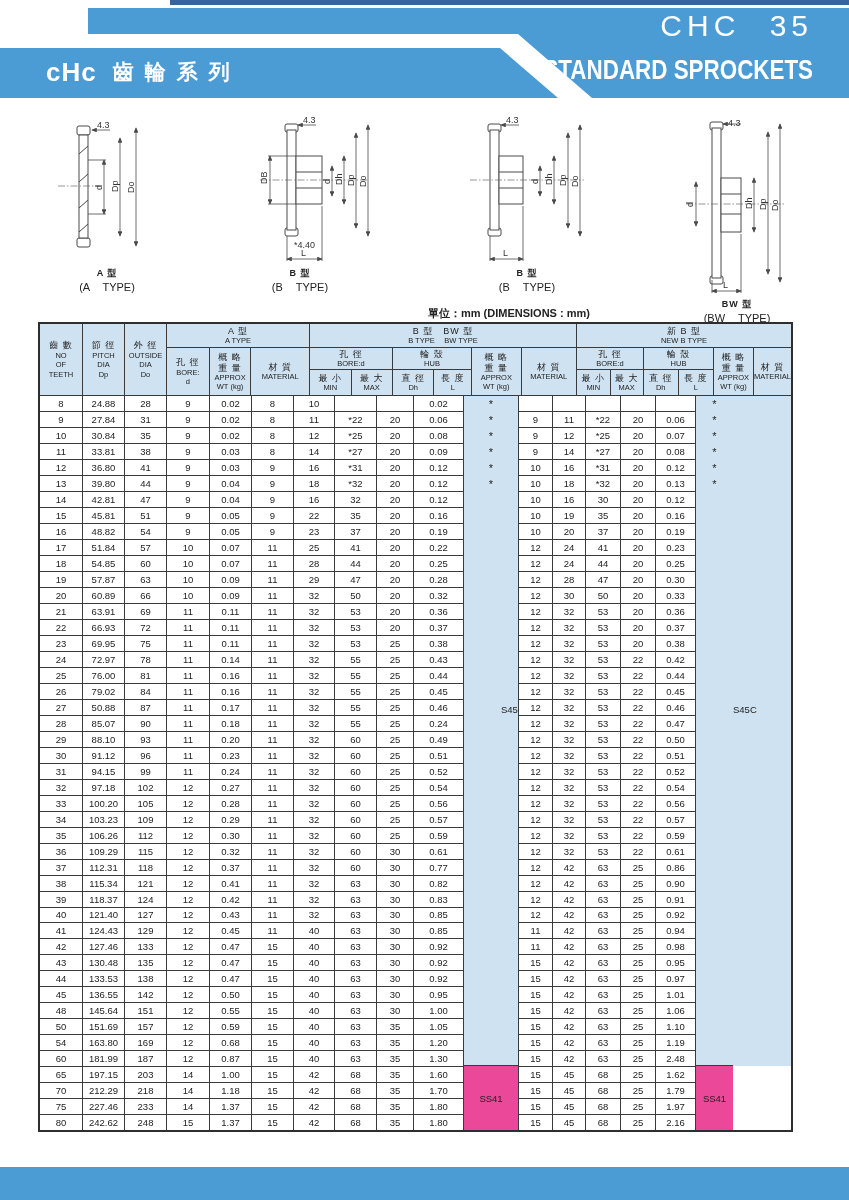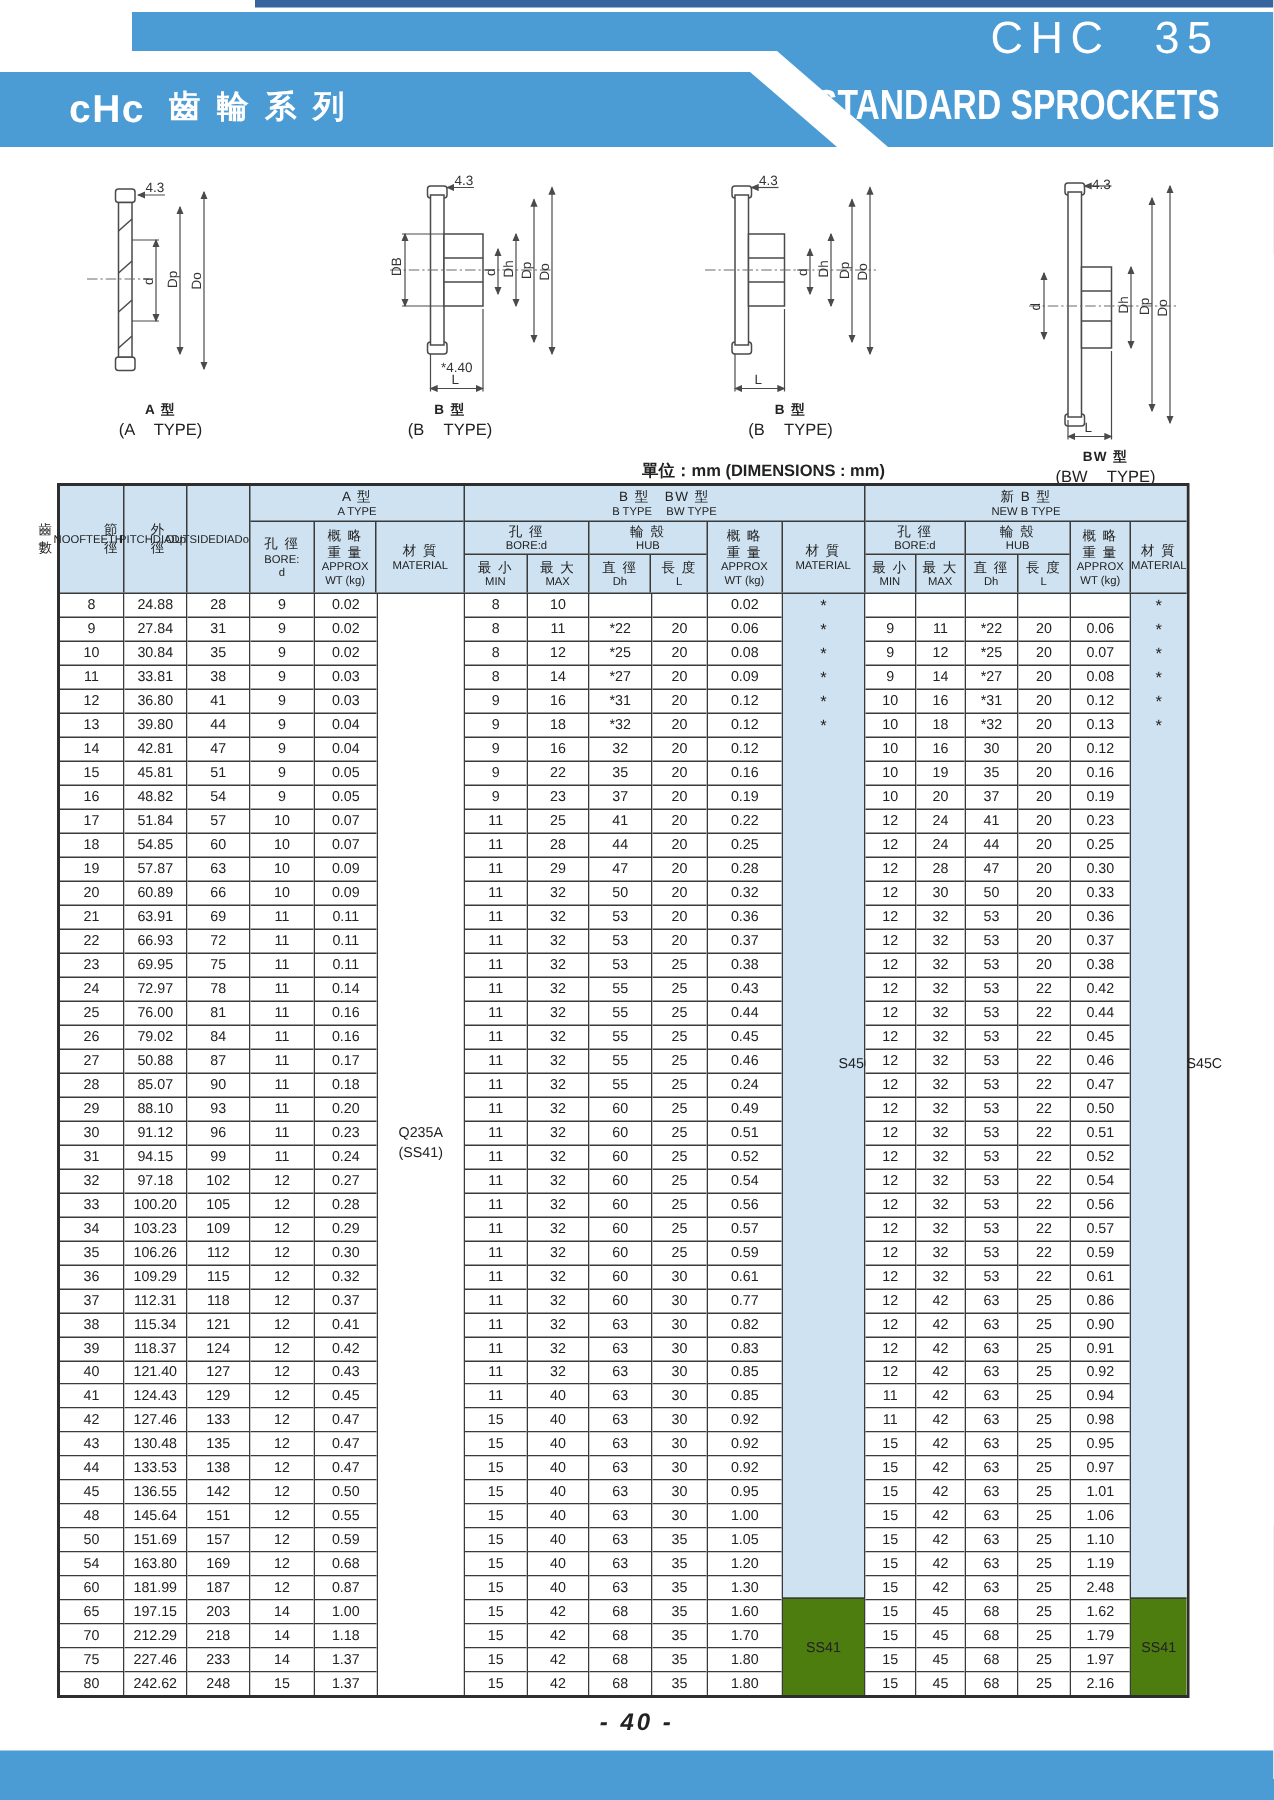--- a/index.html
+++ b/index.html
@@ -30,7 +30,7 @@
   .sprocket-table{position:absolute;left:38px;top:322px;width:755px;border:2px solid #2e2e2e;box-sizing:border-box;background:#fff;}
   .thead{display:flex;height:72px;background:#cfe2f1;border-bottom:1px solid #3a3a3a;box-sizing:border-box;}
   .thead *{box-sizing:border-box;}
-  .th-col{display:flex;flex-direction:row;align-items:center;justify-content:flex-end;
+  .th-col{display:flex;flex-direction:column;align-items:center;justify-content:center;
           border-right:1px solid #3a3a3a;font-size:7.5px;line-height:1.25;text-align:center;color:#222;}
   .cn{font-size:9px;letter-spacing:1px;}
   .th-group{display:flex;flex-direction:column;border-right:1px solid #3a3a3a;}

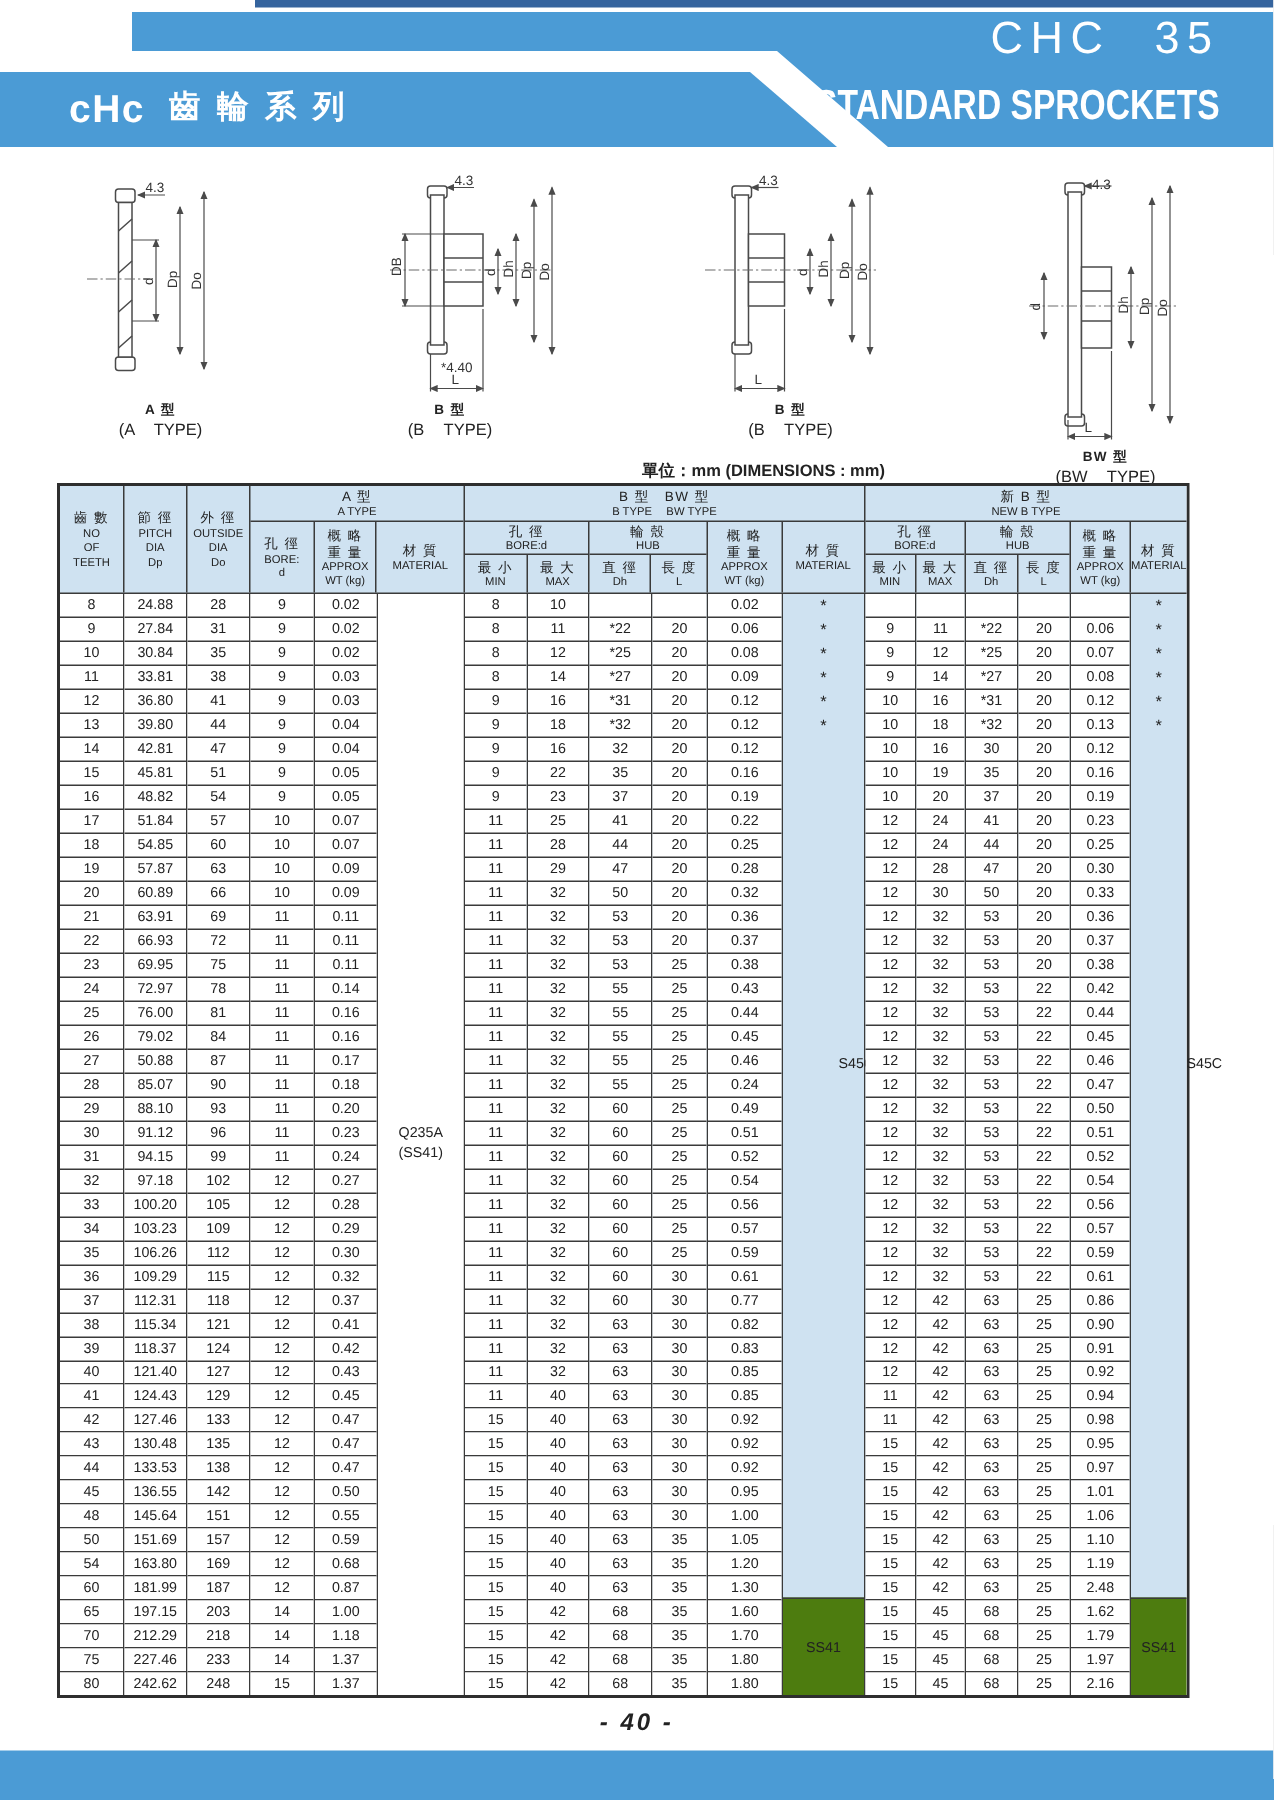--- a/index.html
+++ b/index.html
@@ -615,12 +615,6 @@
           <div class="cell">1.37</div>
           <div class="cell">1.37</div>
         </div>
-        <div class="bcol" style="width: 58px;">
-          <div class="mat-a">
-            <span>Q235A</span>
-            <span>(SS41)</span>
-          </div>
-        </div>
         <div class="bcol" style="width: 42px;">
           <div class="cell">8</div>
           <div class="cell">8</div>

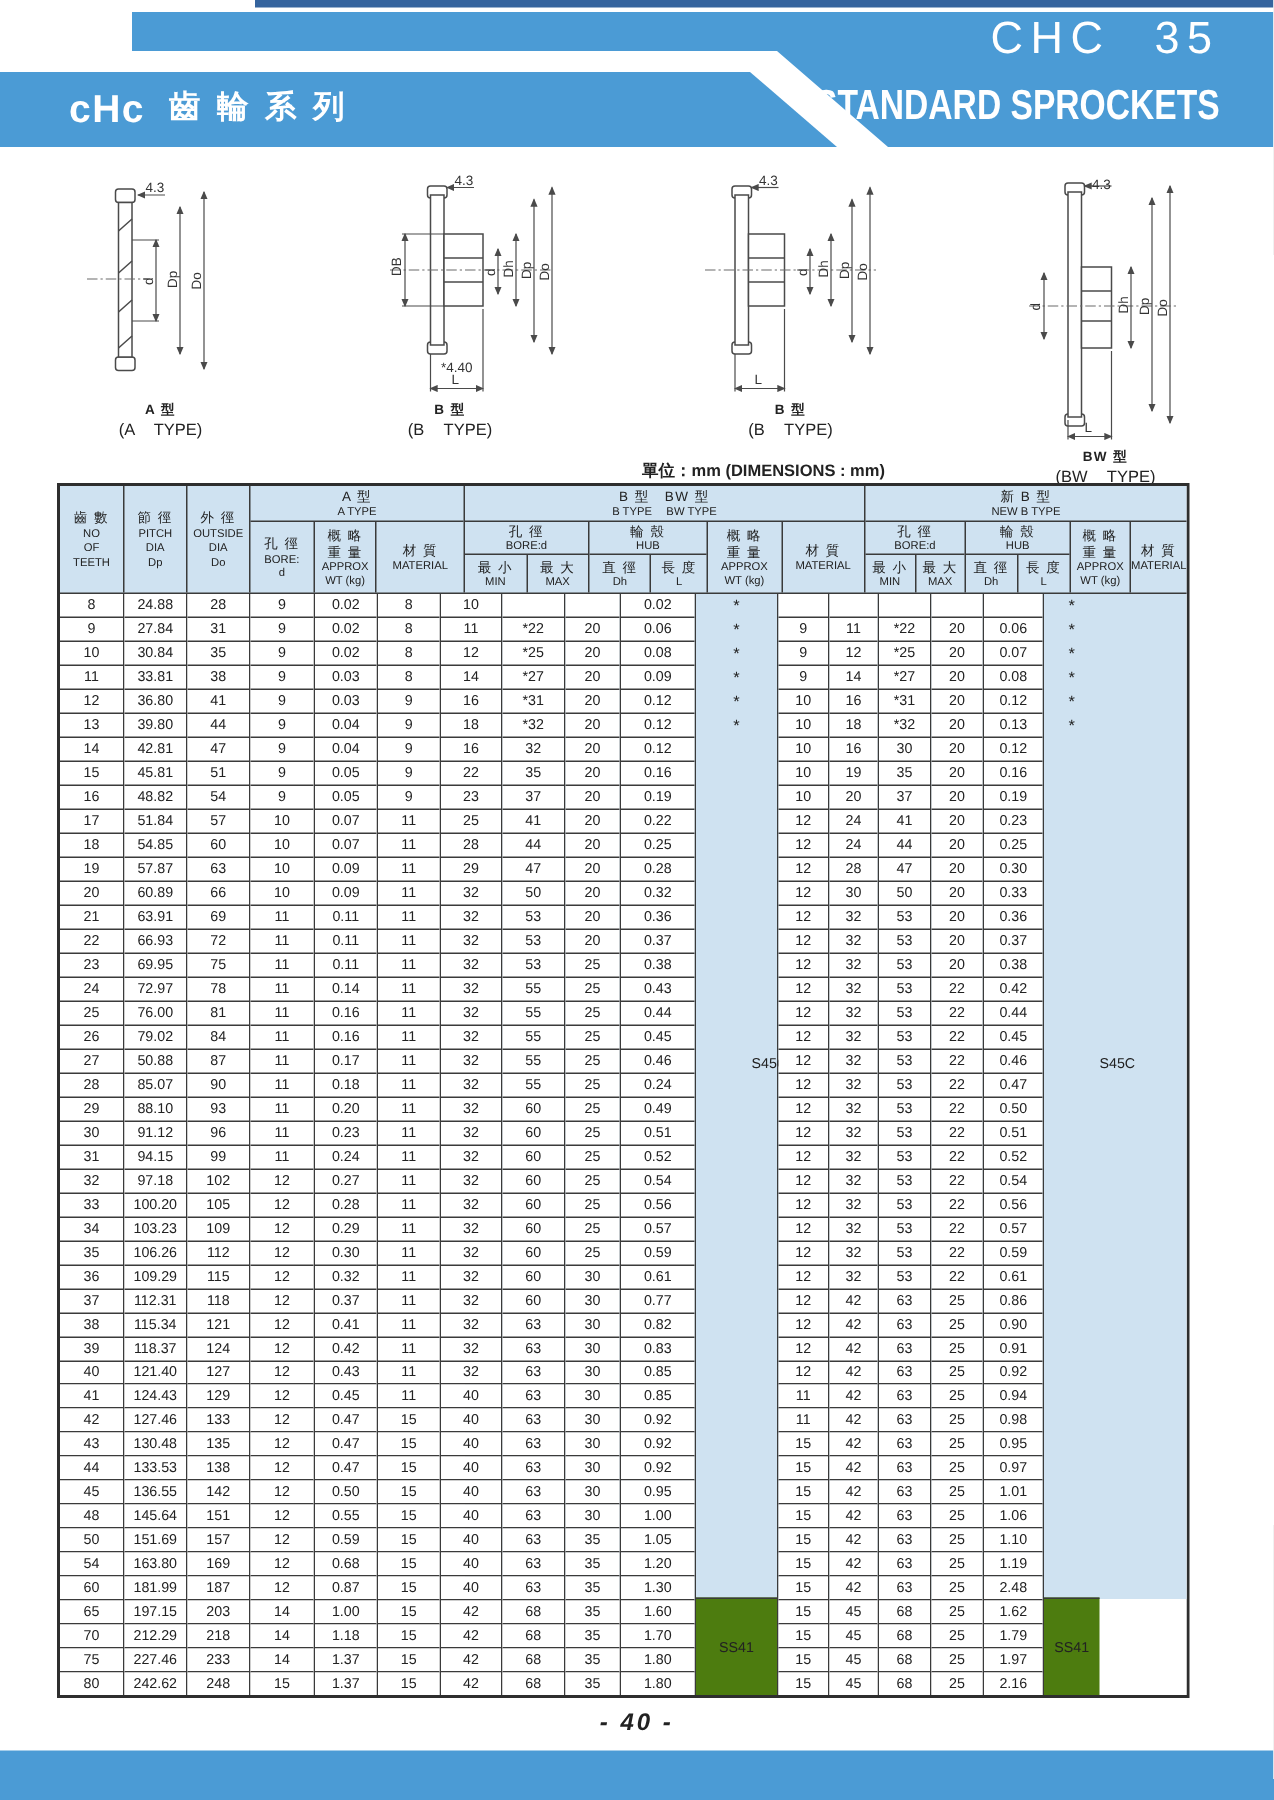--- a/index.html
+++ b/index.html
@@ -57,7 +57,7 @@
   .mat-mid{flex:36;position:relative;}
   .mat-mid span{position:absolute;top:37%;left:0;right:0;text-align:center;font-size:9.5px;color:#222;padding-left:37px;}
   .mat-bottom{flex:4;display:flex;align-items:center;justify-content:center;border-top:1px solid #3a3a3a;
-              background:#4d7c0f;font-size:9.5px;color:#222;box-sizing:border-box;}
+              background:#ec4899;font-size:9.5px;color:#222;box-sizing:border-box;}
   .mat-a{flex:1;display:flex;flex-direction:column;align-items:center;justify-content:center;
          background:#fff;font-size:9.5px;line-height:1.35;color:#222;}
   

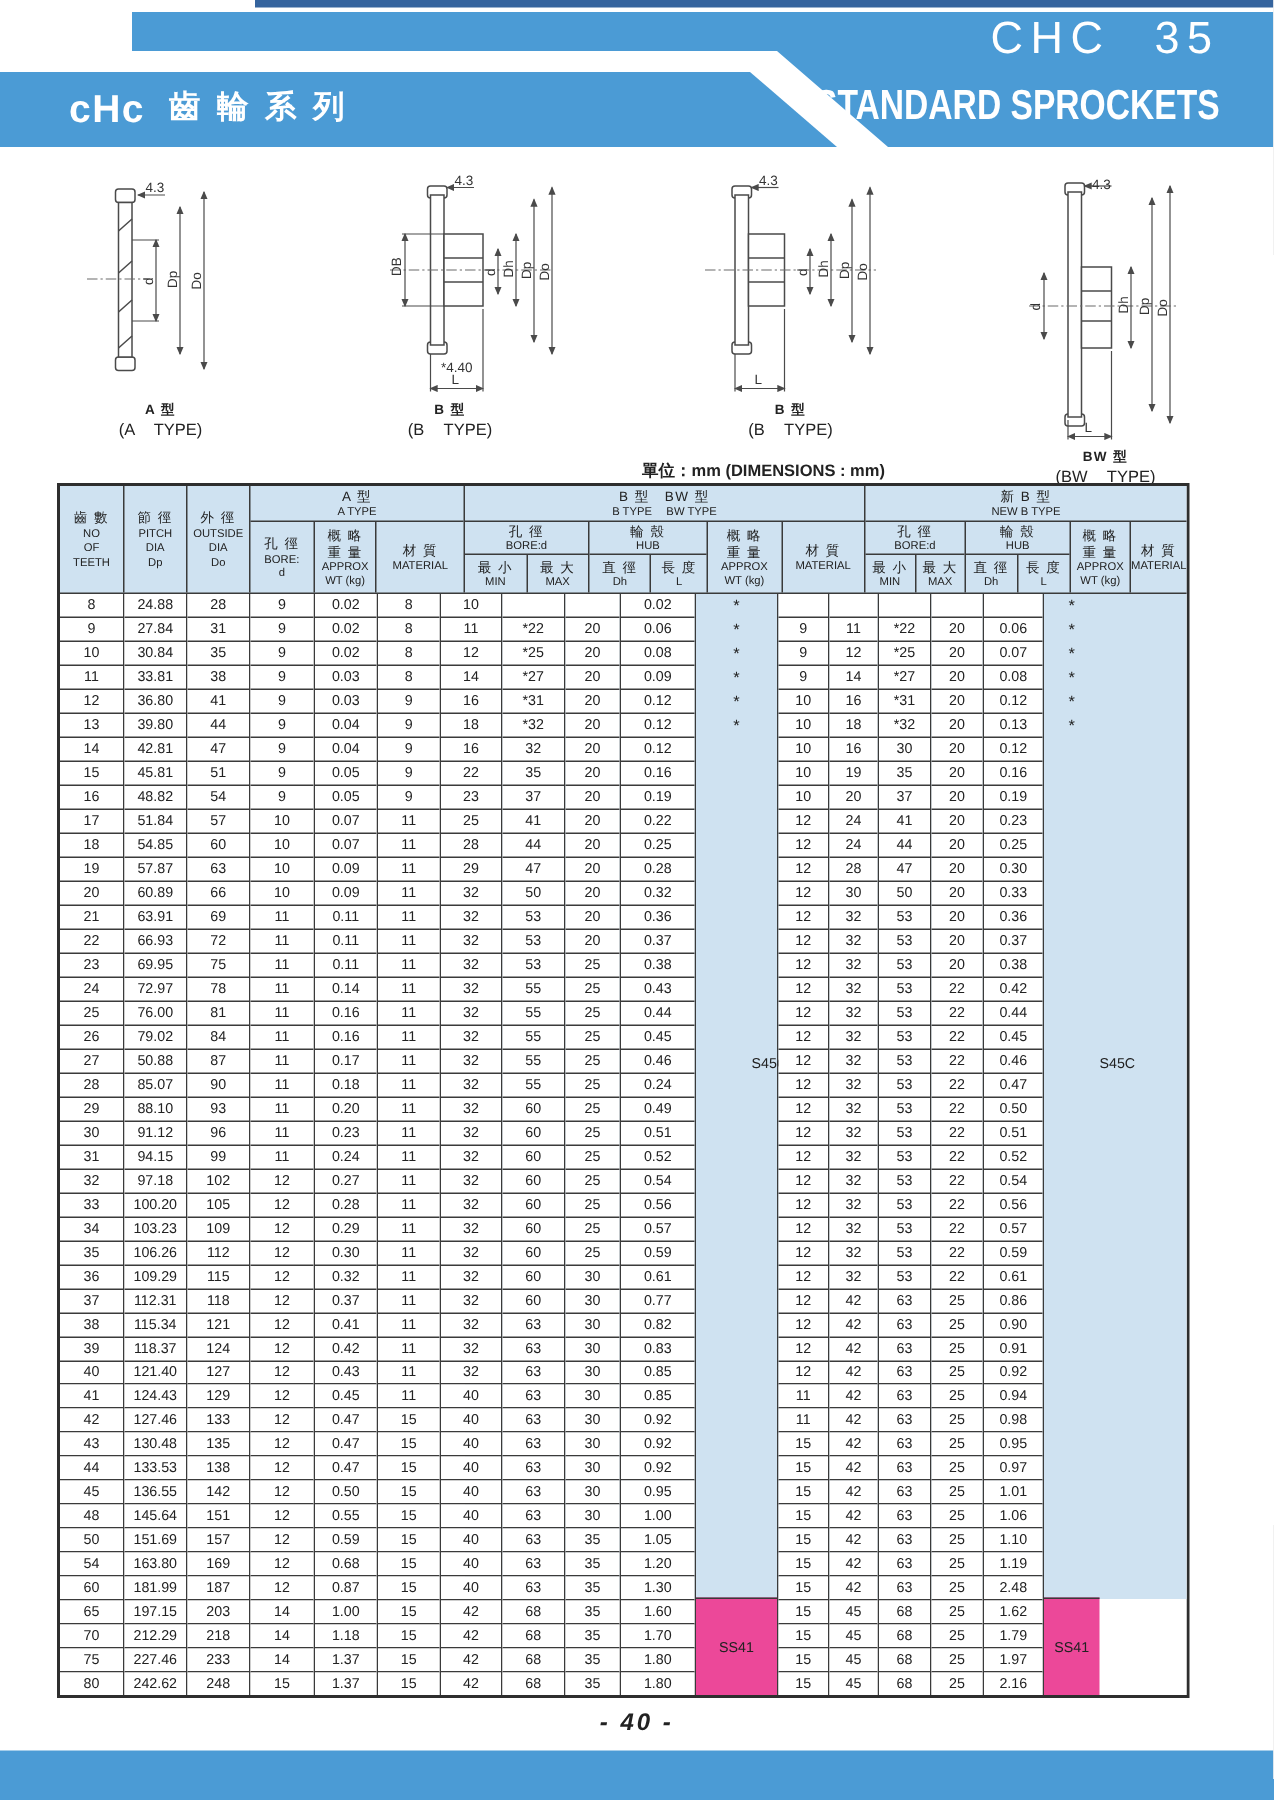--- a/index.html
+++ b/index.html
@@ -1122,7 +1122,6 @@
       </div>
   </div>
 
-  <div class="page-number">- 40 -</div>
   <div class="footer-band"></div>
 </div>
 

